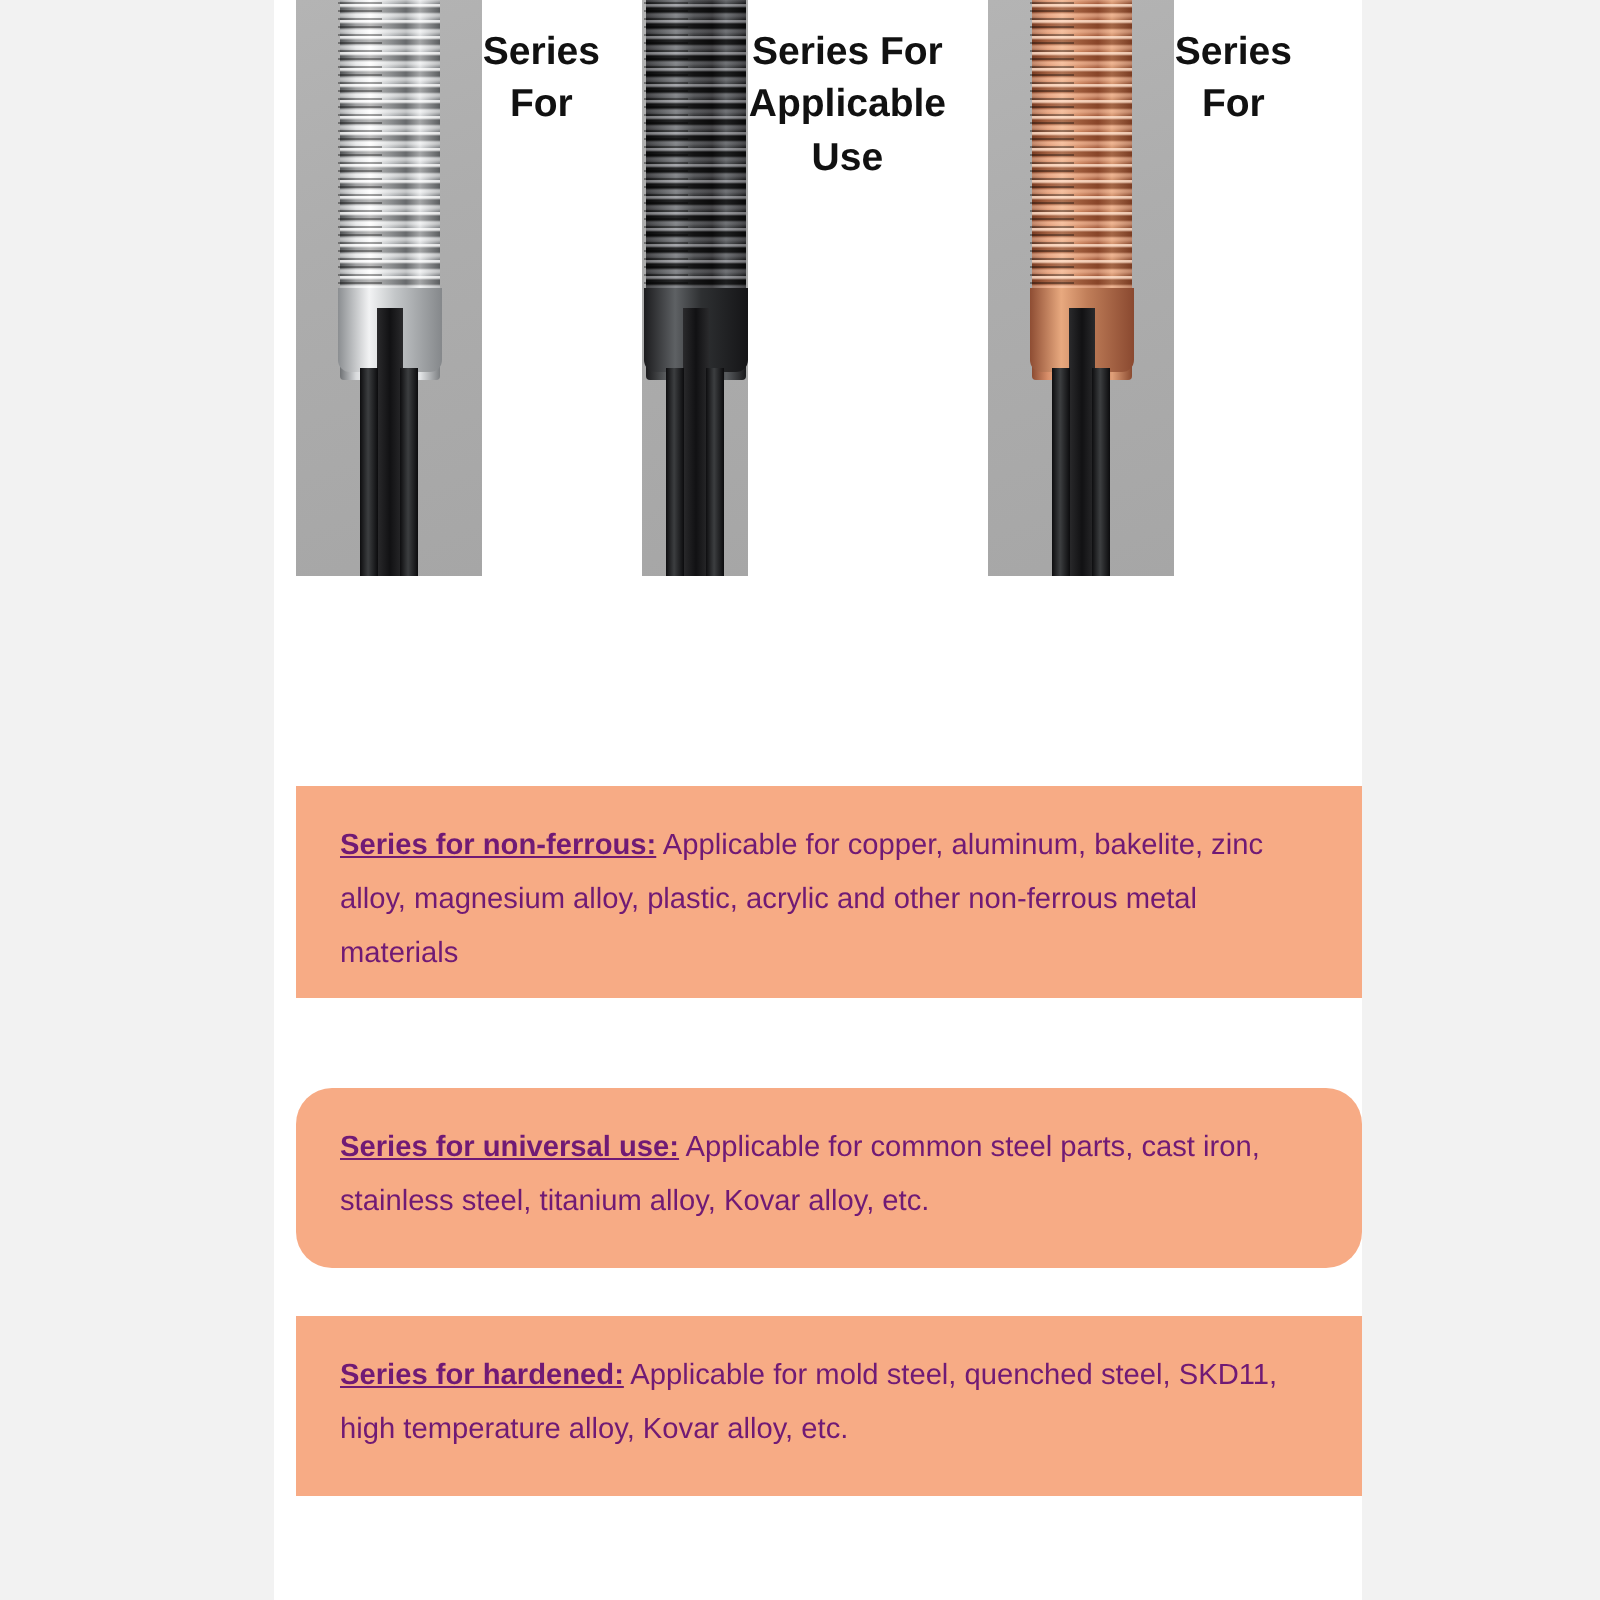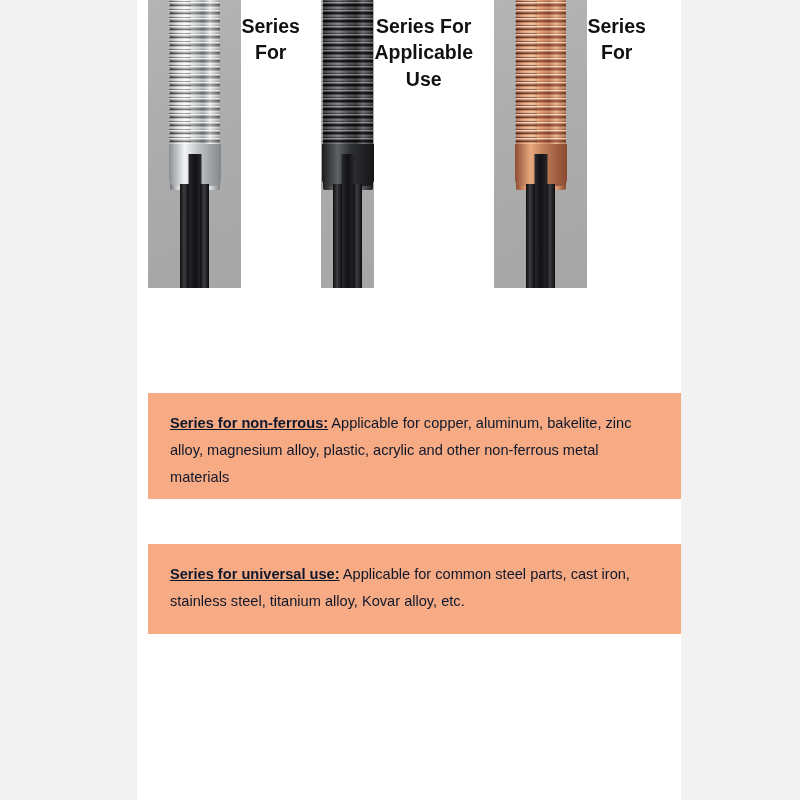--- a/index.html
+++ b/index.html
@@ -210,7 +210,7 @@
   }
   .block {
     background: #f7ab85;
-    color: #0f172a;
+    color: #701a75;
     box-sizing: border-box;
     padding: 17px 22px 16px 22px;
     font-size: 14.6px;

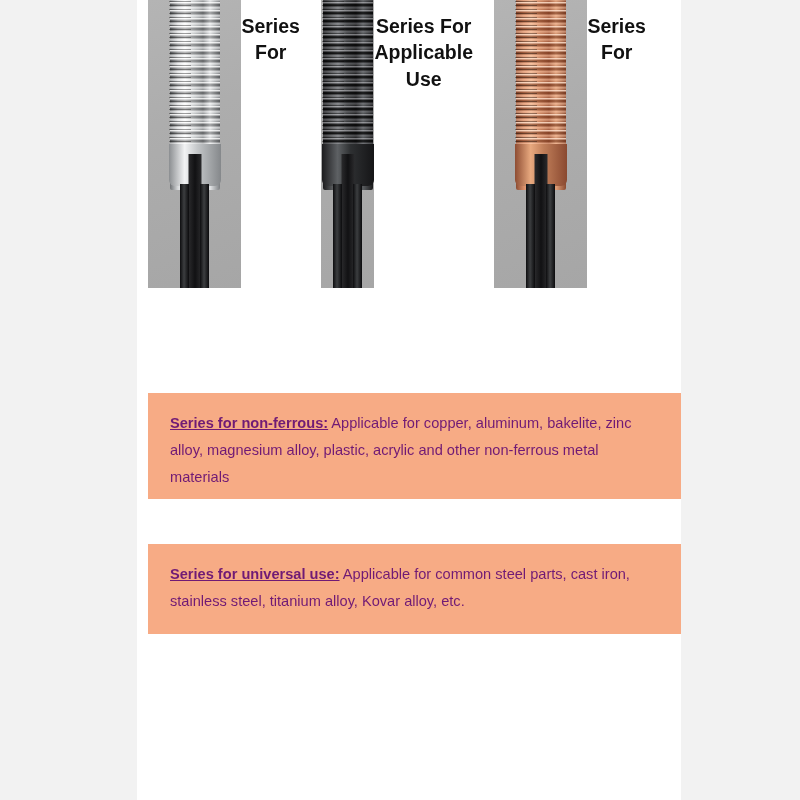--- a/index.html
+++ b/index.html
@@ -217,7 +217,7 @@
     line-height: 1.85;
   }
   .block.b1 { height: 106px; margin-bottom: 45px; }
-  .block.b2 { height: 90px;  margin-bottom: 24px; }
+  .block.b2 { height: 90px;  margin-bottom: 24px; border-radius: 18px; }
   .block.b3 { height: 90px; }
   .block .lead {
     font-weight: bold;

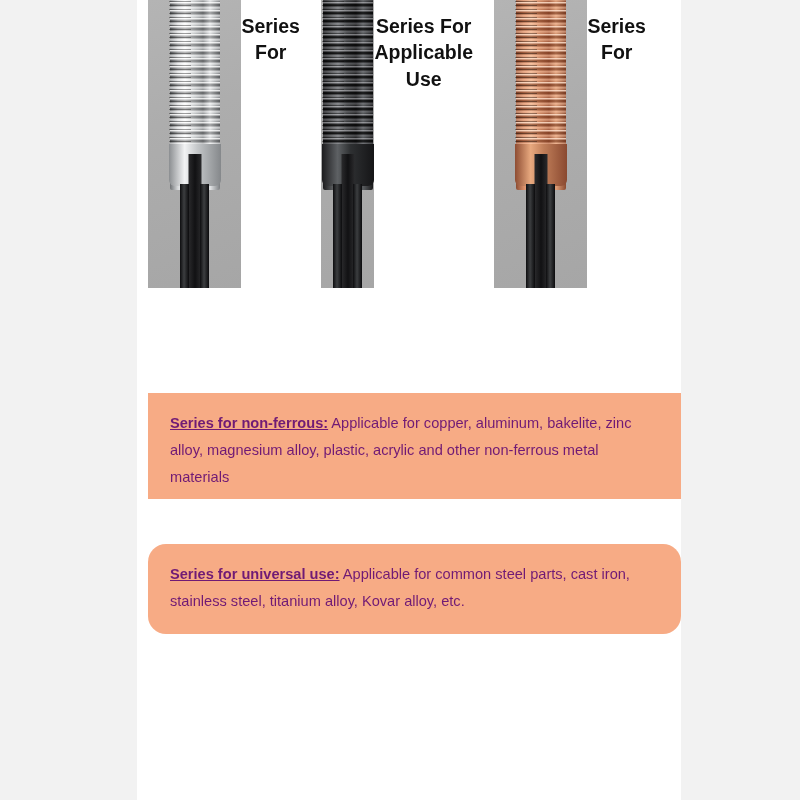--- a/index.html
+++ b/index.html
@@ -306,6 +306,9 @@
         <span class="lead">Series for universal use:</span><span> Applicable for common steel parts, cast iron, stainless steel, titanium alloy, Kovar alloy, etc.</span>
       </div>
 
+      <div class="block b3">
+        <span class="lead">Series for hardened:</span><span> Applicable for mold steel, quenched steel, SKD11, high temperature alloy, Kovar alloy, etc.</span>
+      </div>
 
     </div>
 

